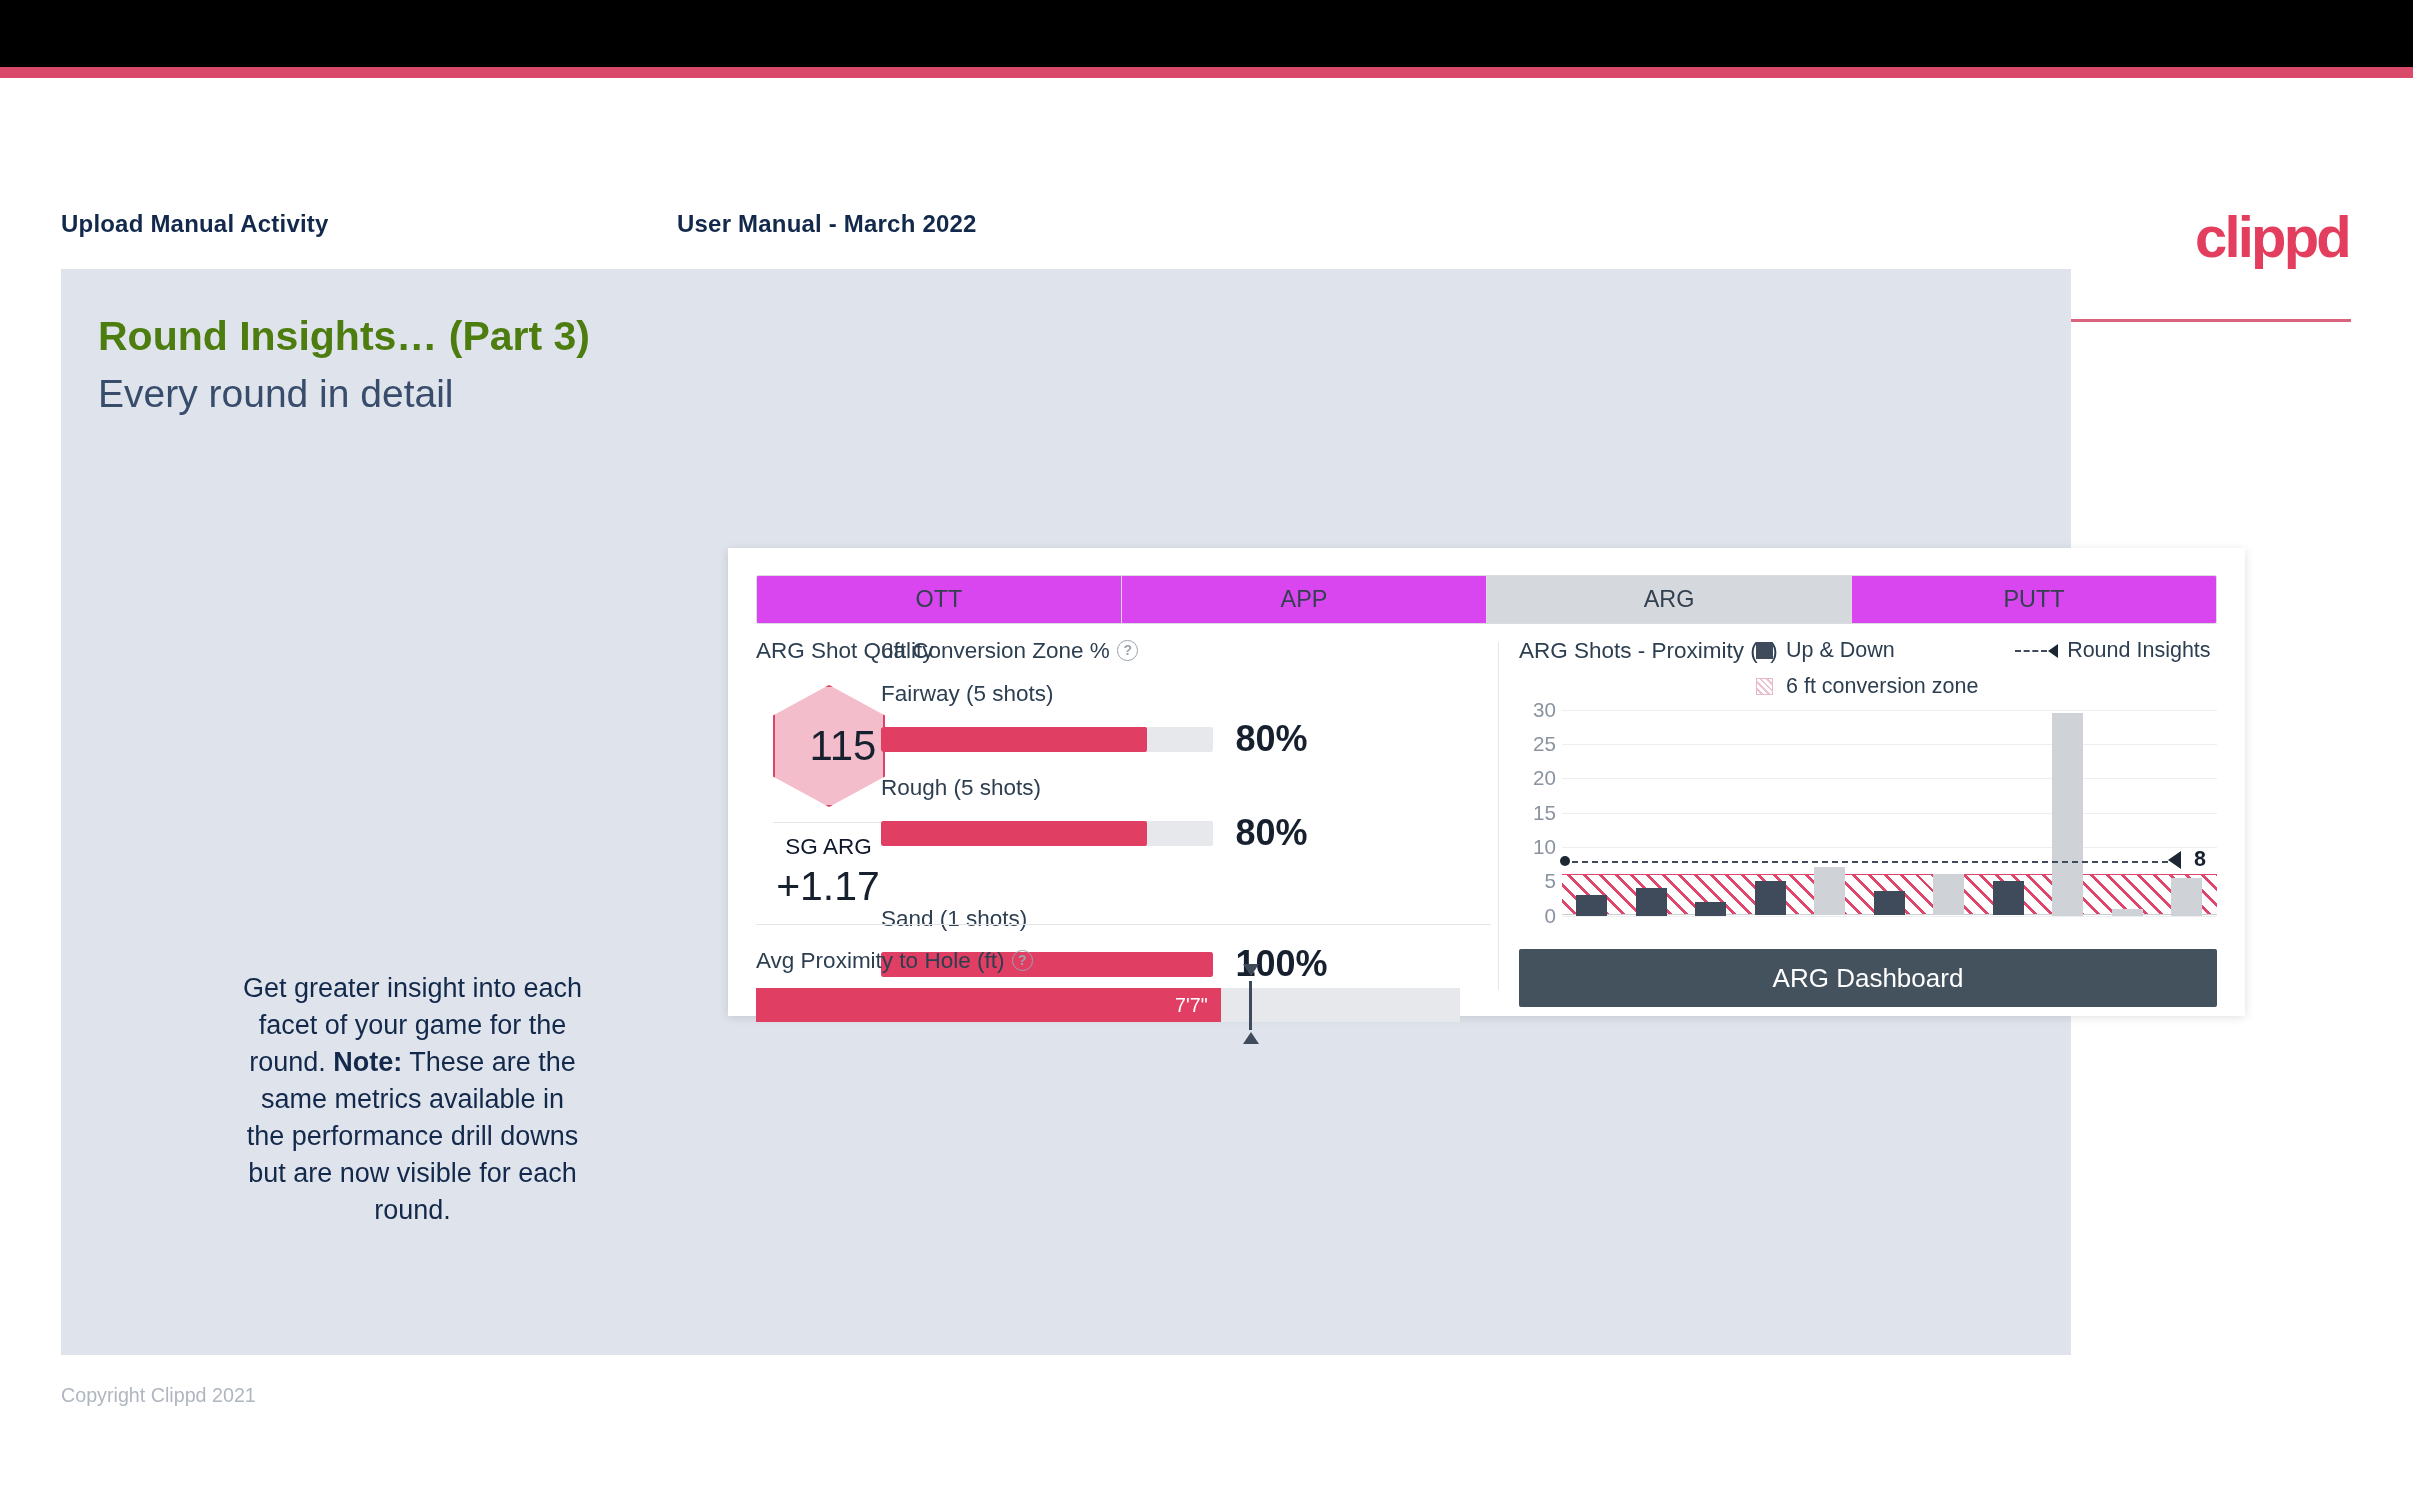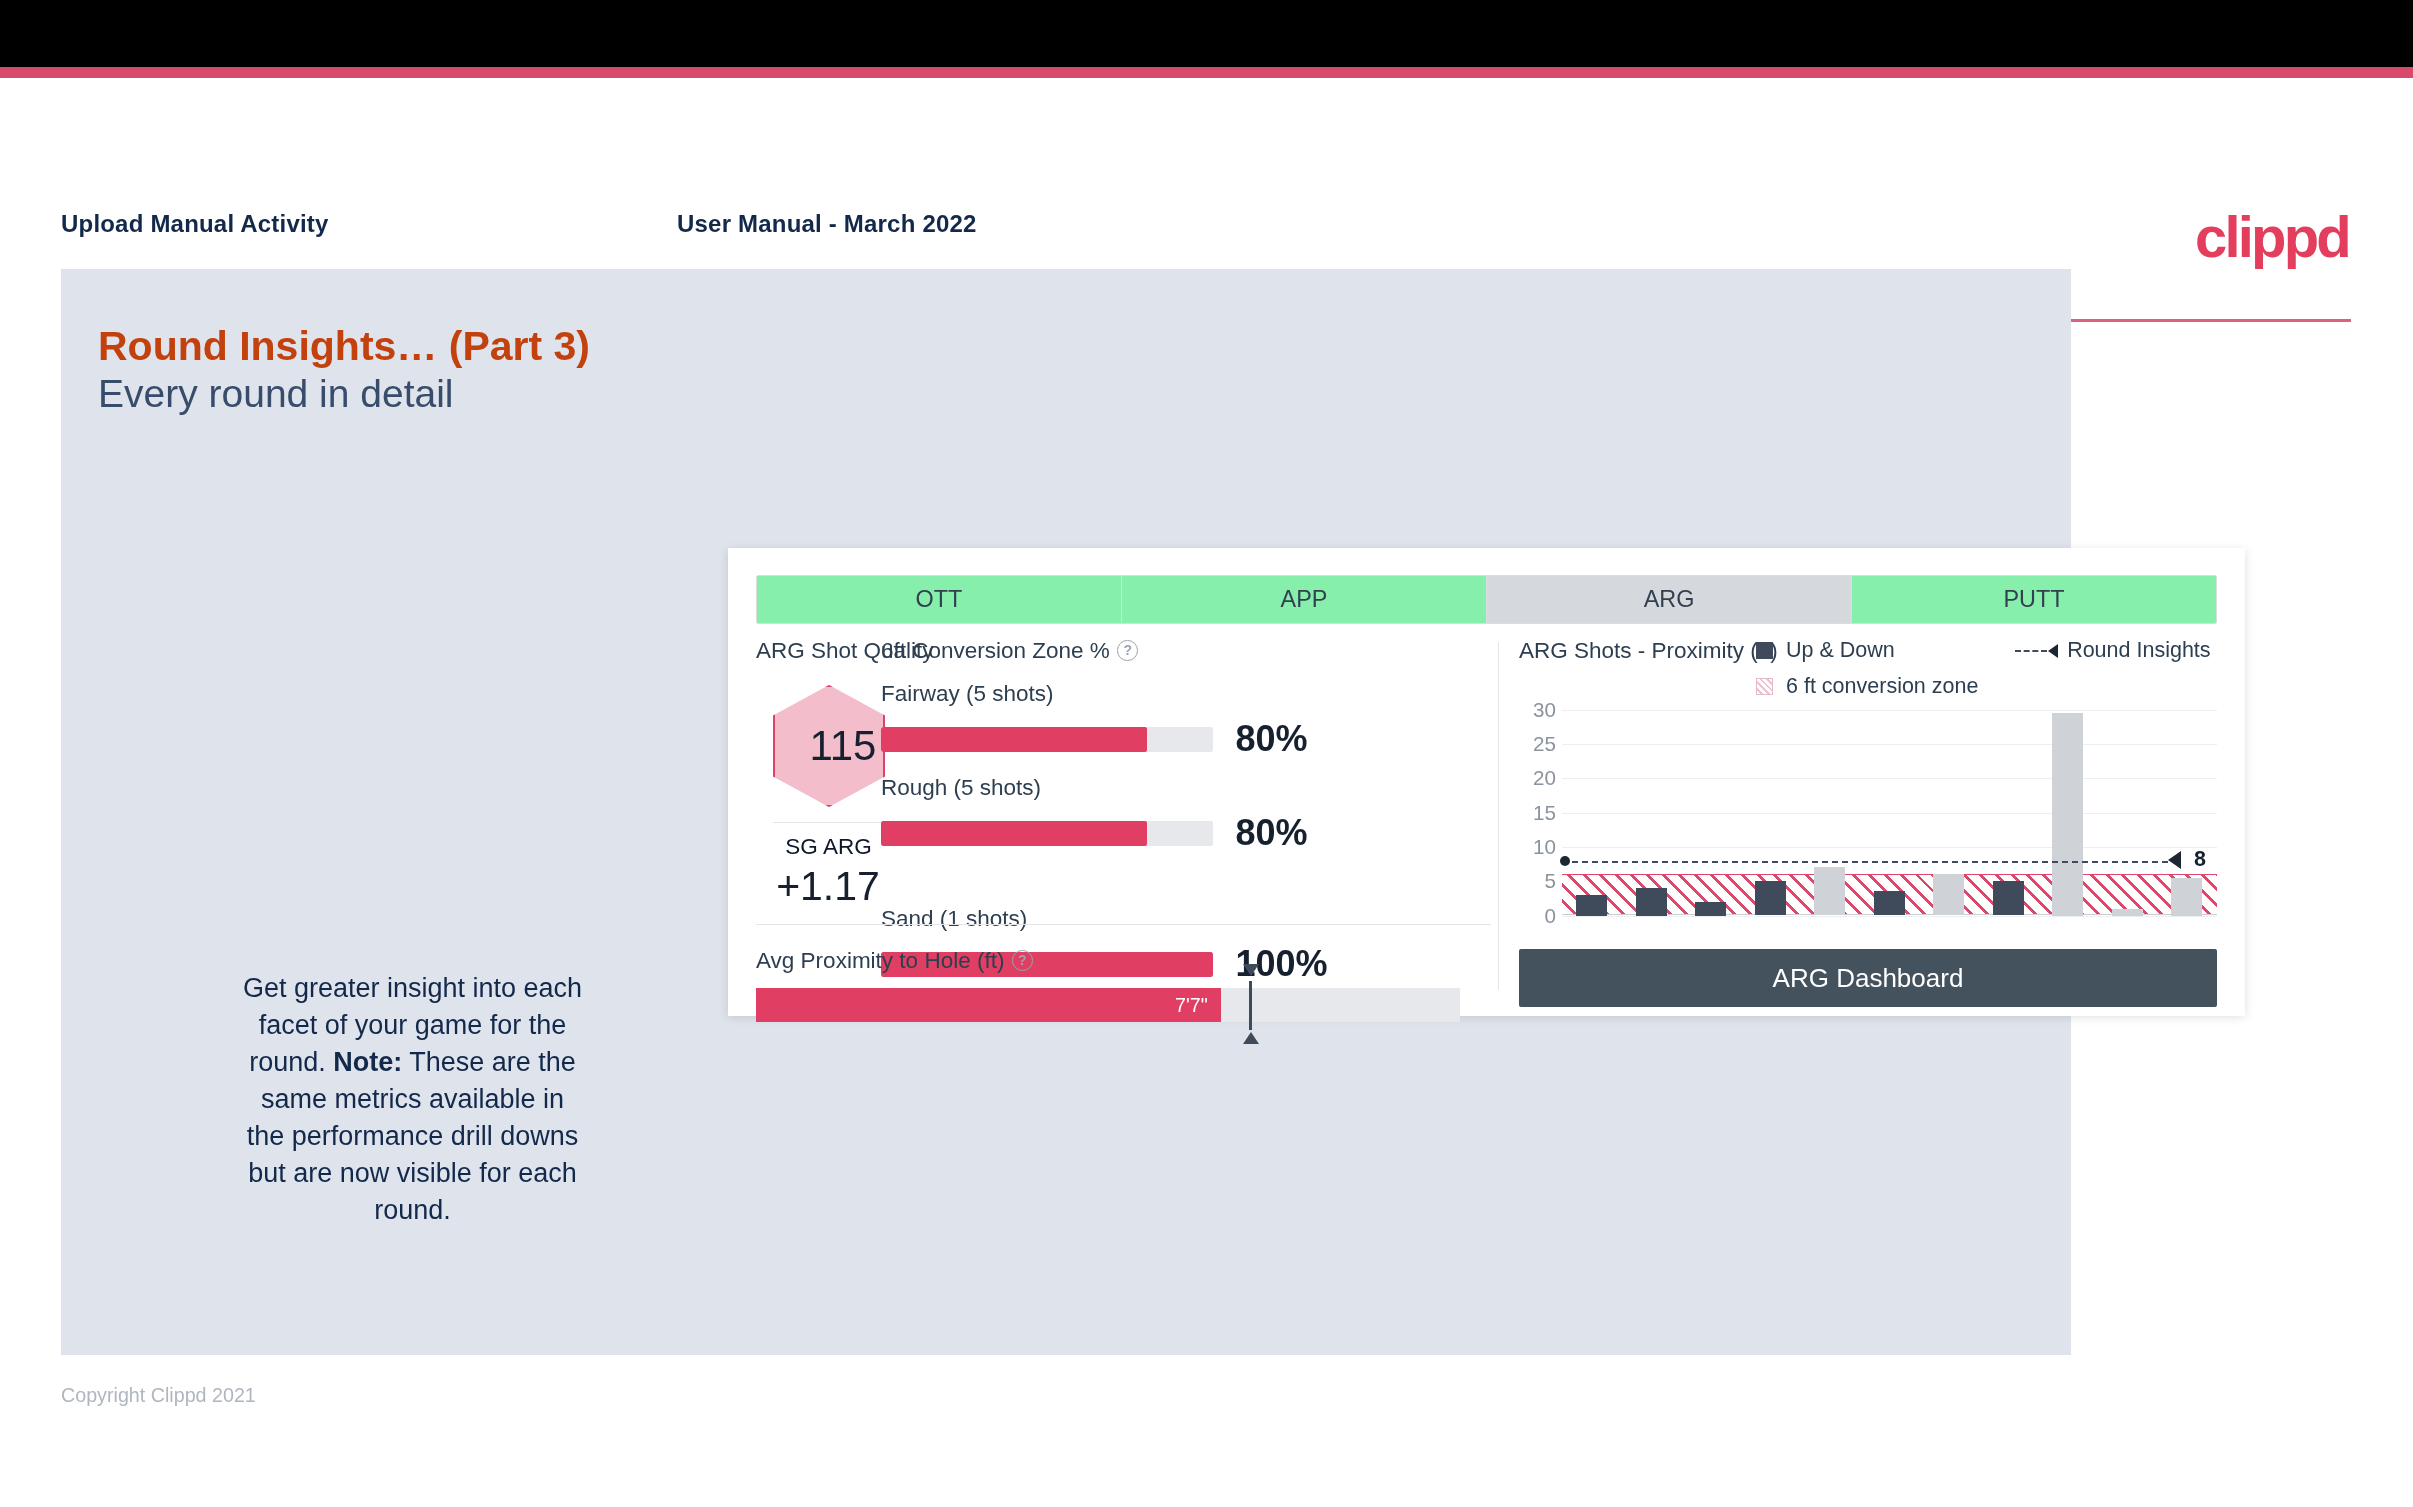--- a/index.html
+++ b/index.html
@@ -48,8 +48,8 @@
   }
 
   .title-main {
-    position: absolute; left: 37px; top: 54px;
-    font-size: 41px; font-weight: 700; color: #c2410c;
+    position: absolute; left: 37px; top: 44px;
+    font-size: 41px; font-weight: 700; color: #4d7c0f;
   }
   .title-sub {
     position: absolute; left: 37px; top: 103px;

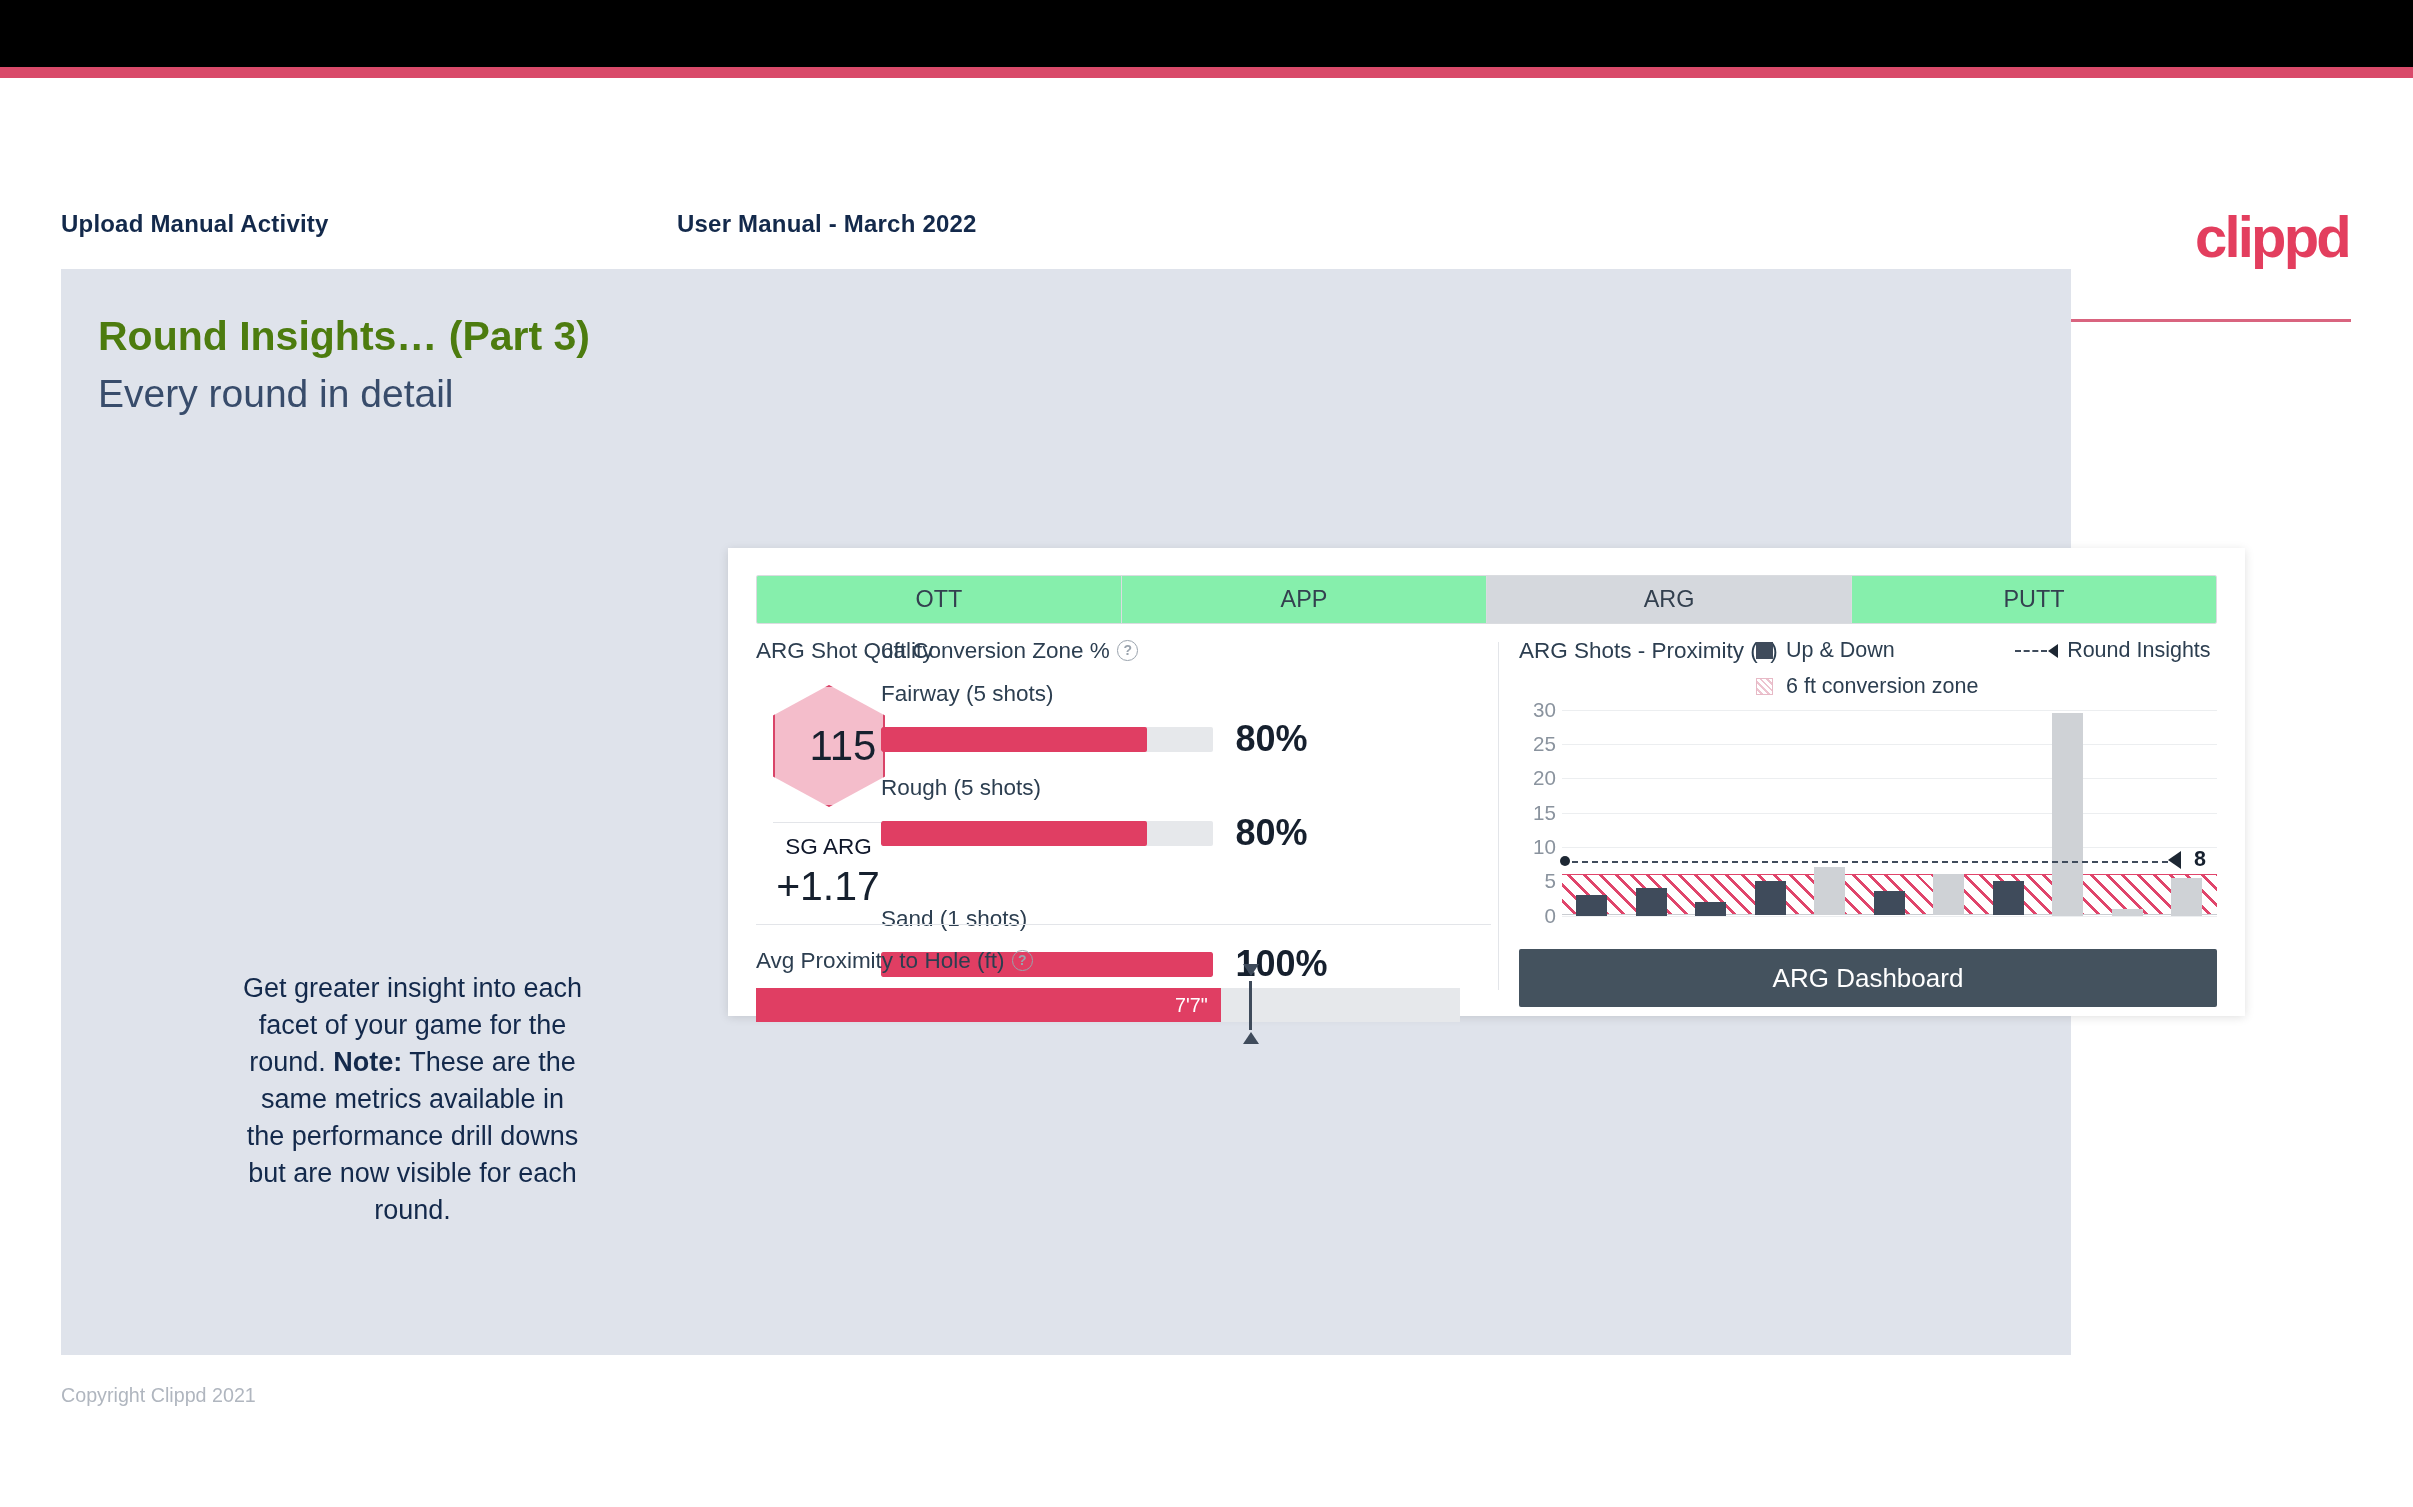--- a/index.html
+++ b/index.html
@@ -89,7 +89,7 @@
   }
   .tab {
     flex: 1; display: flex; align-items: center; justify-content: center;
-    font-size: 23.4px; color: #33404f; background: #86efac;
+    font-size: 23.4px; color: #33404f; background: #d946ef;
     border-right: 0.9px solid #dadce0; cursor: pointer;
   }
   .tab:last-child { border-right: none; }

